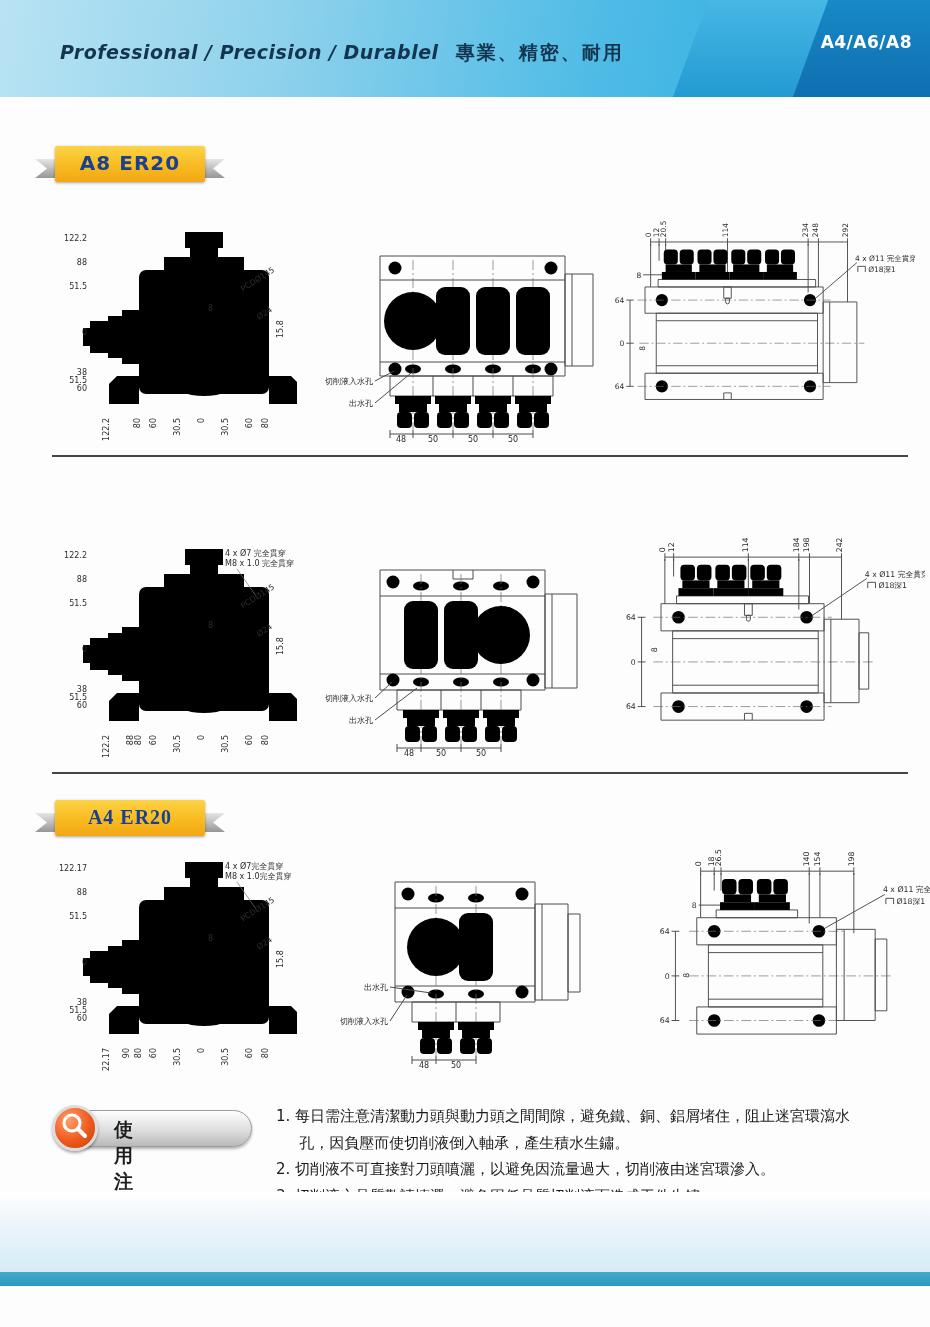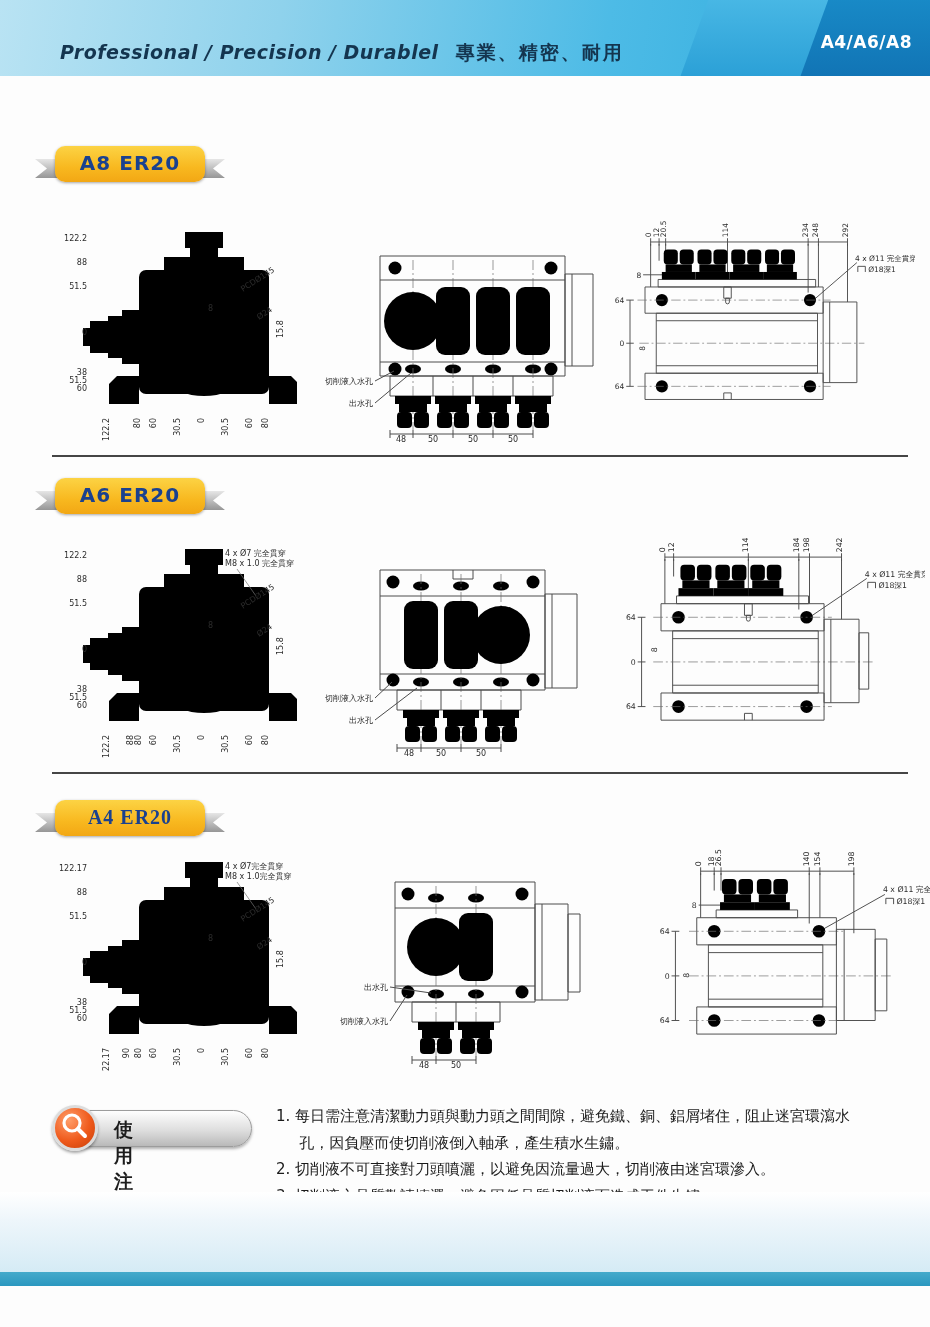--- a/index.html
+++ b/index.html
@@ -7,7 +7,7 @@
   .page { position:relative; width:930px; height:1327px; background:#fdfdfd; margin:0 auto; overflow:hidden; }
 
   
-  .header { position:absolute; top:0; left:0; width:100%; height:76px;
+  .header { position:absolute; top:0; left:0; width:100%; height:97px;
     background:linear-gradient(100deg,#b9e3f3 0%,#8fd2ec 30%,#4dbbe6 65%,#2aa9dc 100%); overflow:hidden;text-align:center; }
   .header .stripe-a { position:absolute; top:-20px; right:-60px; width:300px; height:140px;
     background:linear-gradient(180deg,#4fbde8,#1b93cf); transform:skewX(-20deg); }

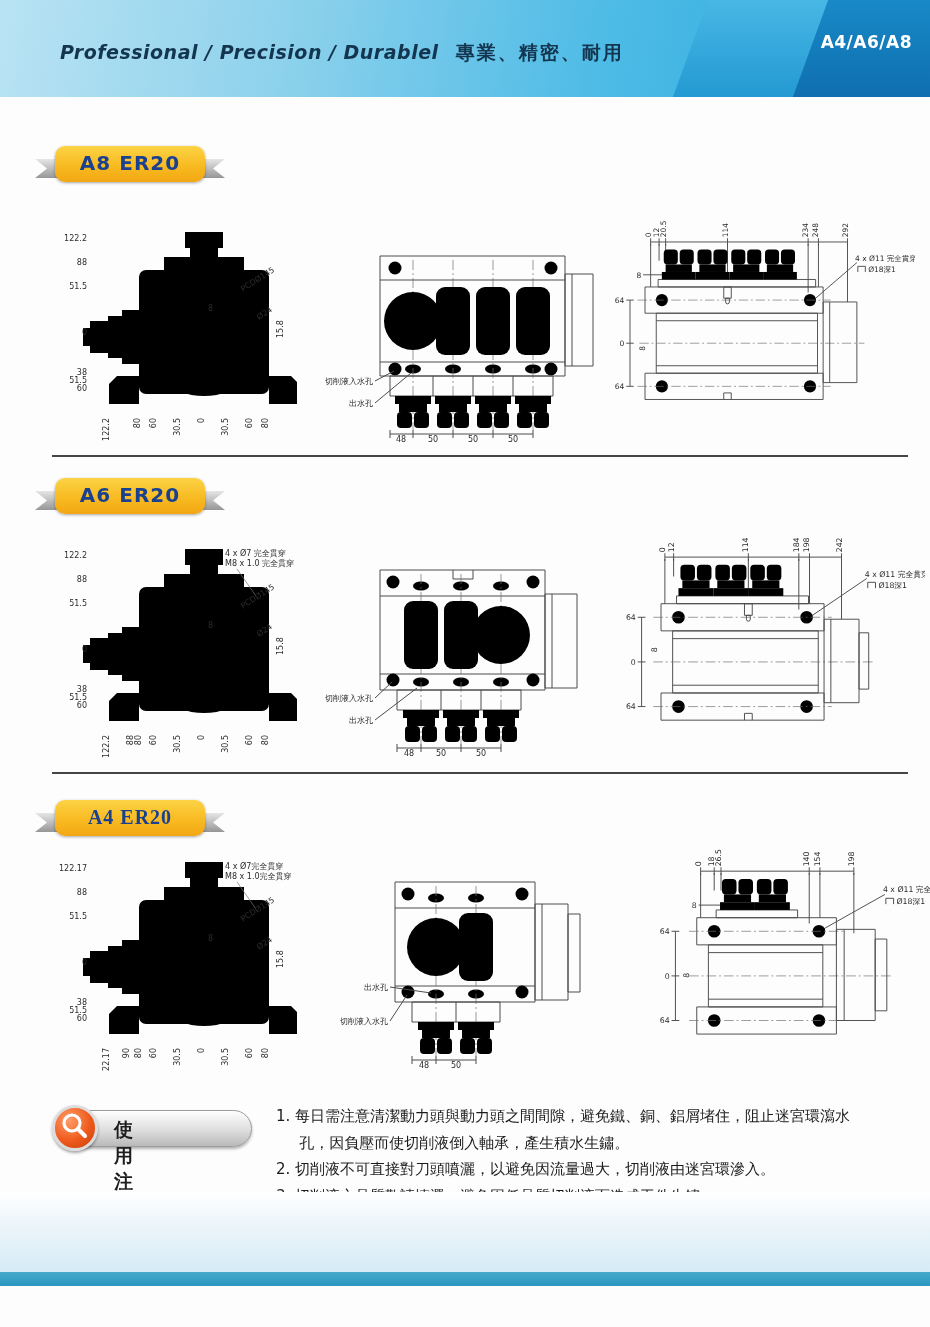--- a/index.html
+++ b/index.html
@@ -23,7 +23,7 @@
   .badge-ribbon { position:absolute; left:-20px; right:-20px; top:13px; height:19px;
     background:linear-gradient(180deg,#e6e6e6,#969696);
     clip-path:polygon(0 0,12px 50%,0 100%,100% 100%,calc(100% - 12px) 50%,100% 0); }
-  .badge { position:absolute; inset:0; border-radius:10px; text-align:center; line-height:35px;
+  .badge { position:absolute; inset:0; border-radius:2px; text-align:center; line-height:35px;
     background:linear-gradient(180deg,#fcd344 0%,#f8b81f 60%,#f2a714 100%);
     box-shadow:0 1px 3px rgba(0,0,0,.35); font-size:20px; font-weight:bold; color:#1a418f; letter-spacing:1px; }
 

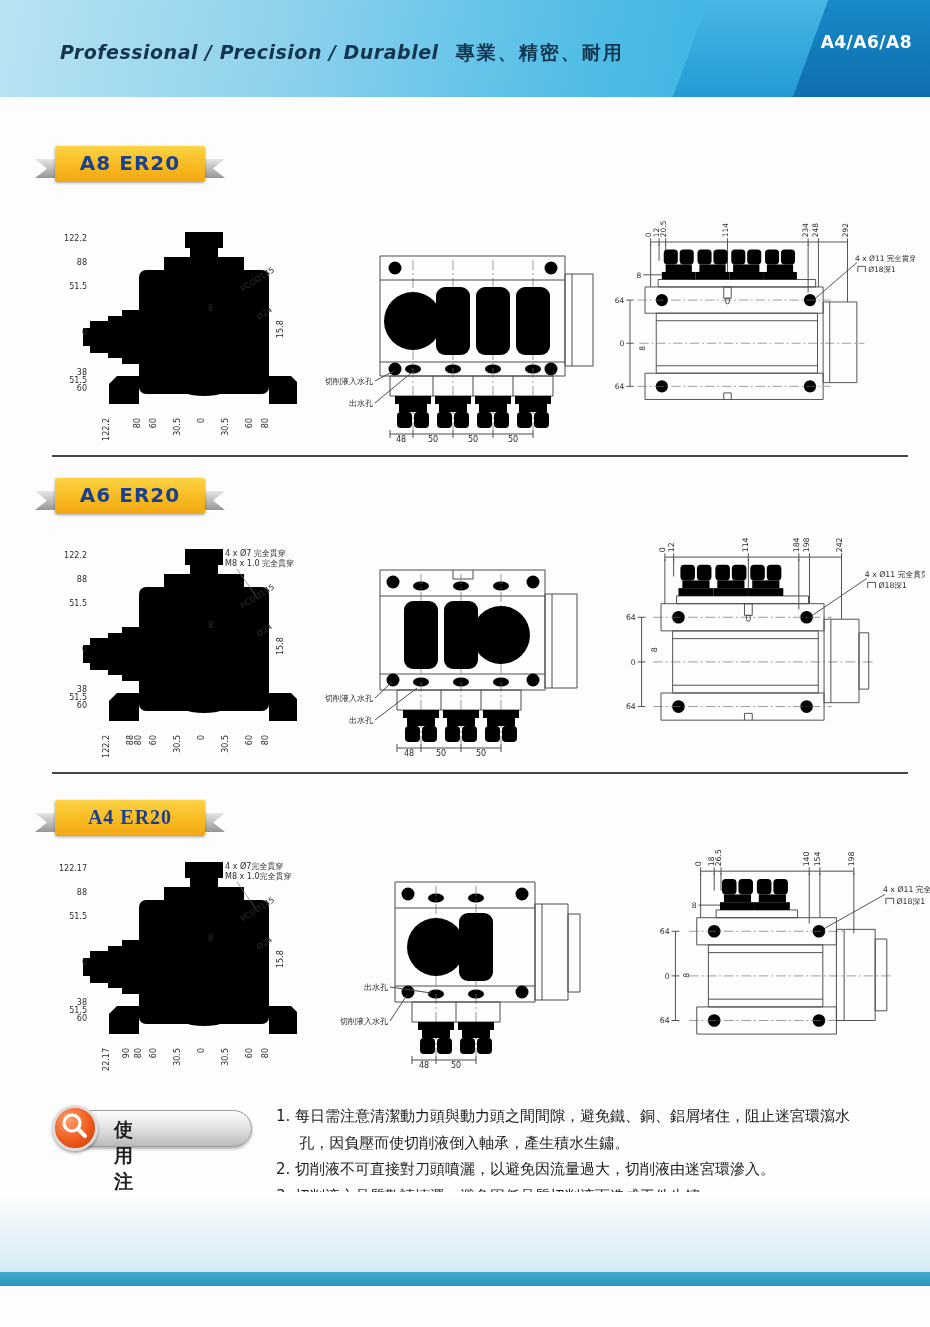--- a/index.html
+++ b/index.html
@@ -335,10 +335,6 @@
 
   <div class="divider" style="top:455px;"></div>
 
-  <div class="badge-wrap" style="left:55px; top:478px;">
-    <div class="badge-ribbon"></div>
-    <div class="badge">A6 ER20</div>
-  </div>
 
   <svg class="draw" style="left:25px; top:543px;" width="272" height="215" viewBox="0 0 272 215">
     <use href="#front-geom"></use>

